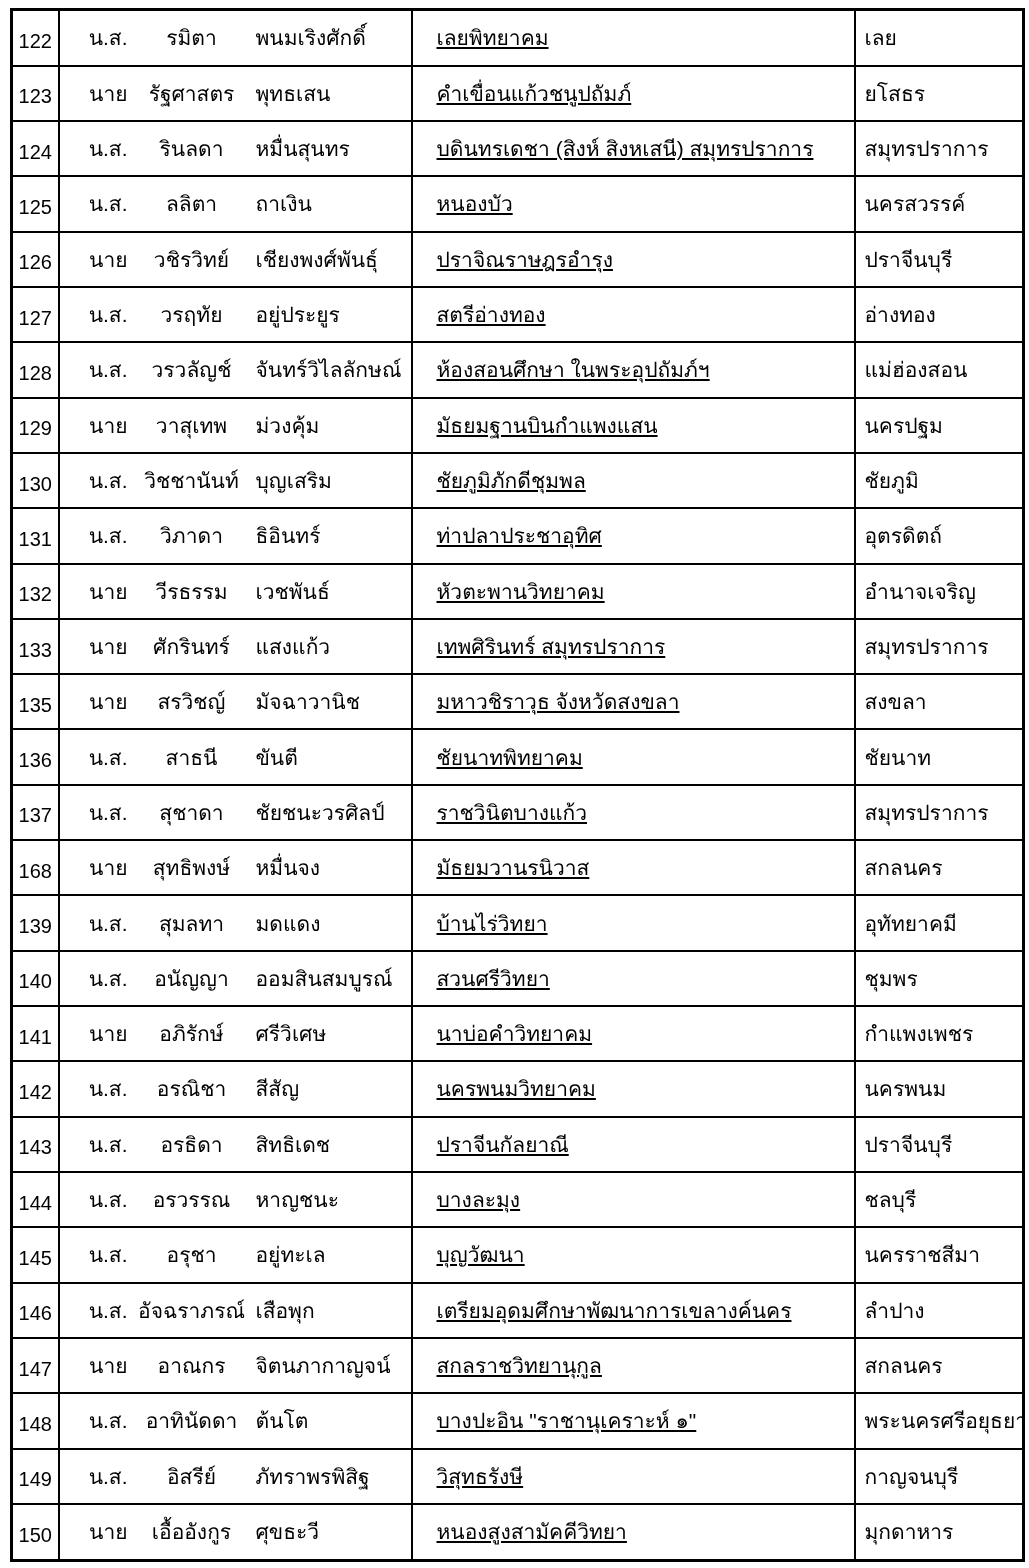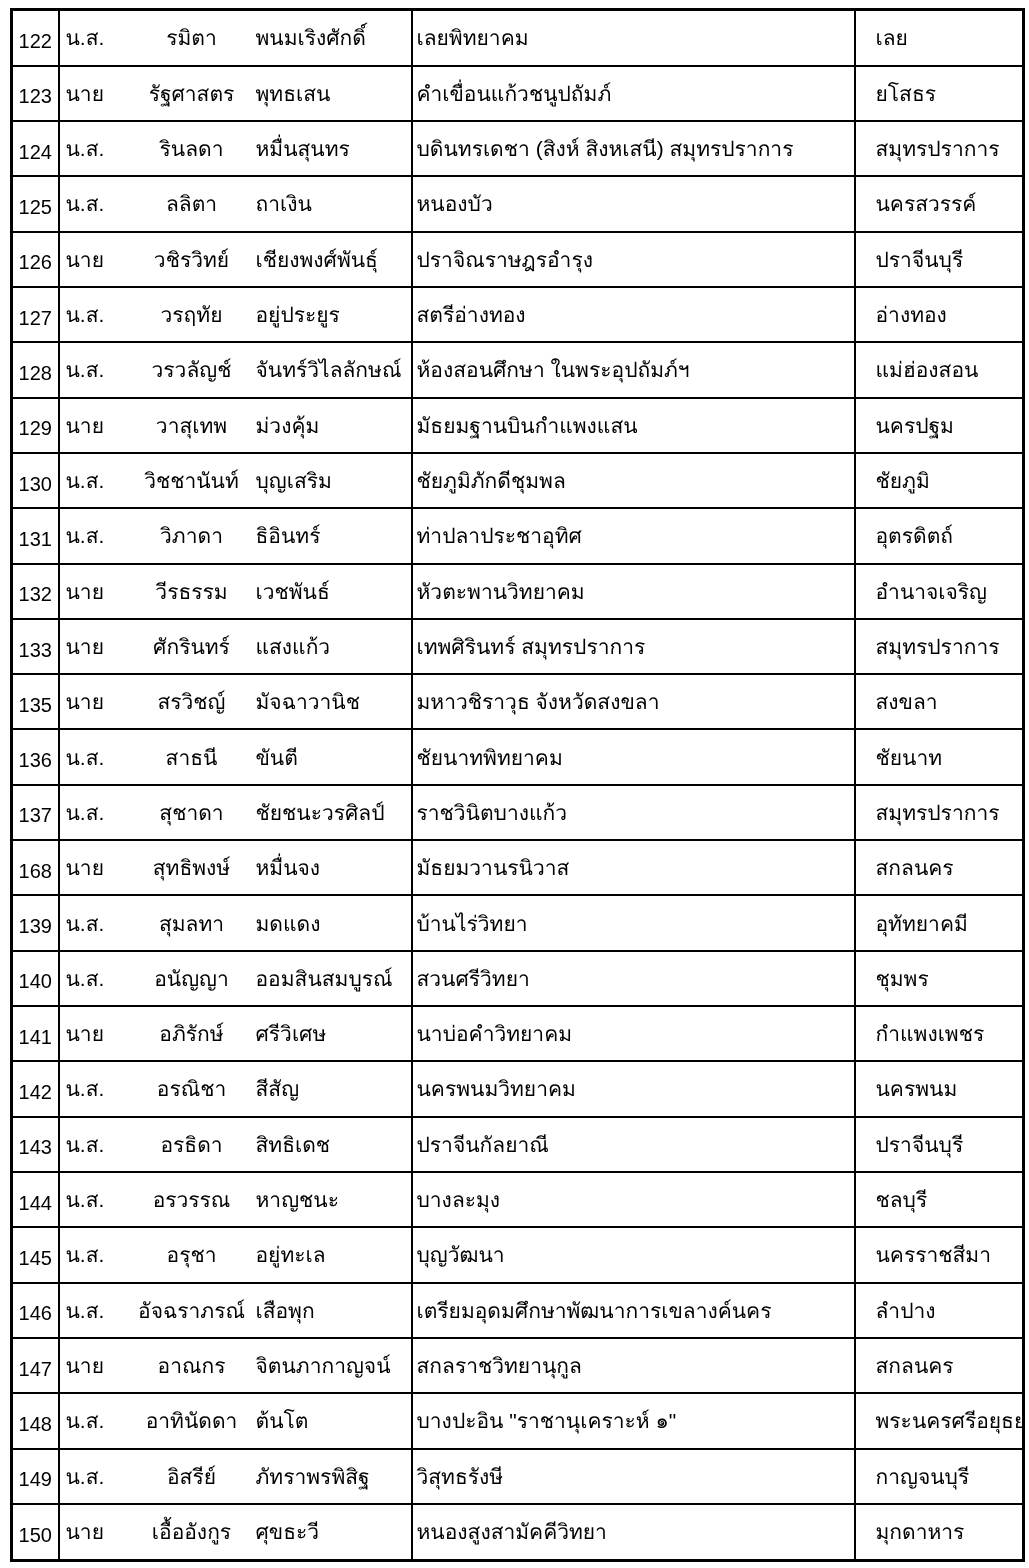--- a/index.html
+++ b/index.html
@@ -48,7 +48,7 @@
   td.c-school { padding-left: 4px; }
   td.c-prov   { padding-left: 20px; }
   .seg { display: inline-block; vertical-align: baseline; }
-  .seg-title { width: 62px; }
+  .seg-title { width: 62px; text-align: right; }
   .seg-first { width: 128px; text-align: center; }
 </style>
 </head>

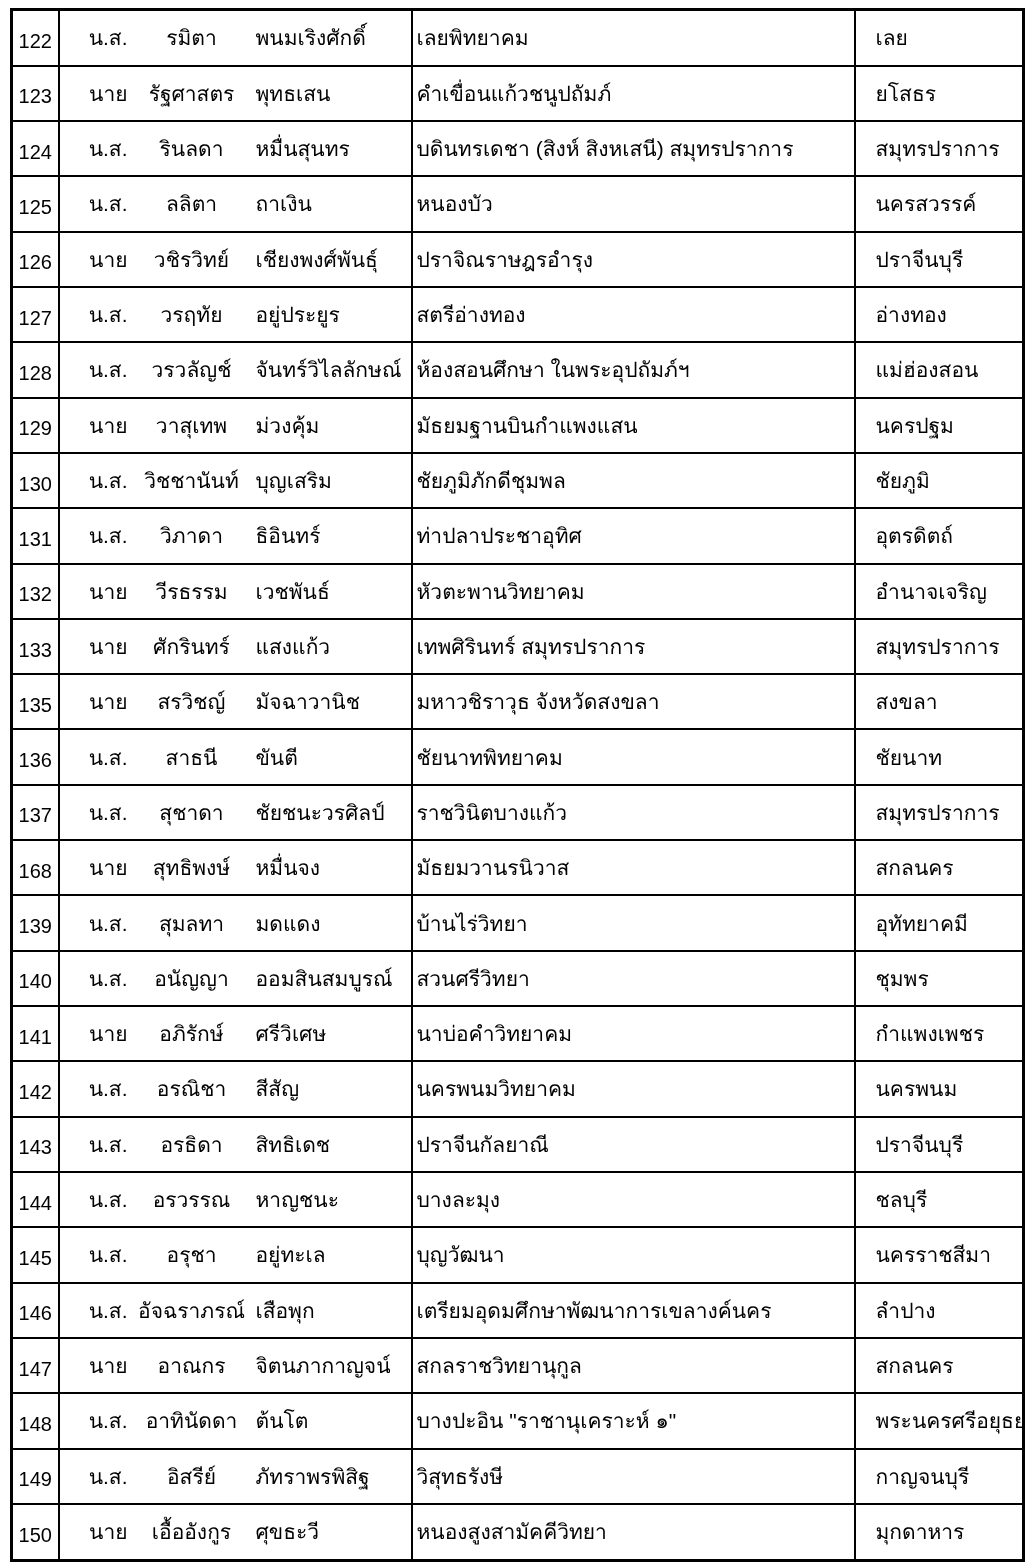--- a/index.html
+++ b/index.html
@@ -45,7 +45,7 @@
     padding-top: 6px;
   }
   td.c-name   { padding-left: 6px; }
-  td.c-school { padding-left: 4px; }
+  td.c-school { padding-left: 24px; text-decoration: underline; }
   td.c-prov   { padding-left: 20px; }
   .seg { display: inline-block; vertical-align: baseline; }
   .seg-title { width: 62px; text-align: right; }

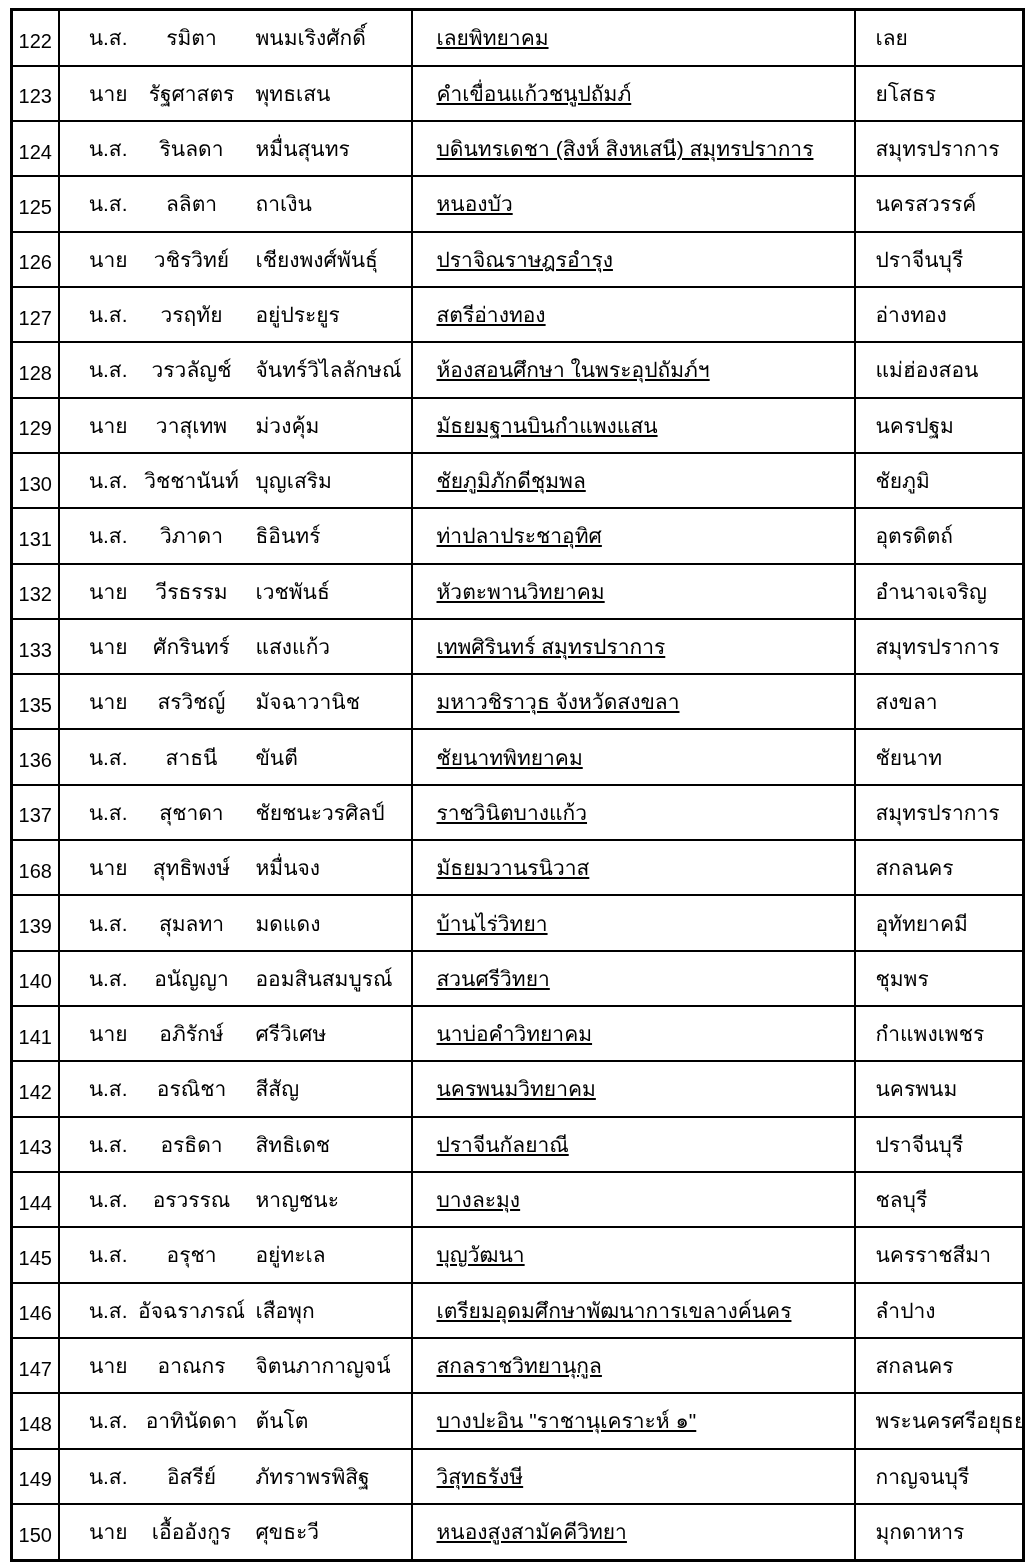--- a/index.html
+++ b/index.html
@@ -46,7 +46,7 @@
   }
   td.c-name   { padding-left: 6px; }
   td.c-school { padding-left: 24px; text-decoration: underline; }
-  td.c-prov   { padding-left: 20px; }
+  td.c-prov   { padding-left: 9px; }
   .seg { display: inline-block; vertical-align: baseline; }
   .seg-title { width: 62px; text-align: right; }
   .seg-first { width: 128px; text-align: center; }

